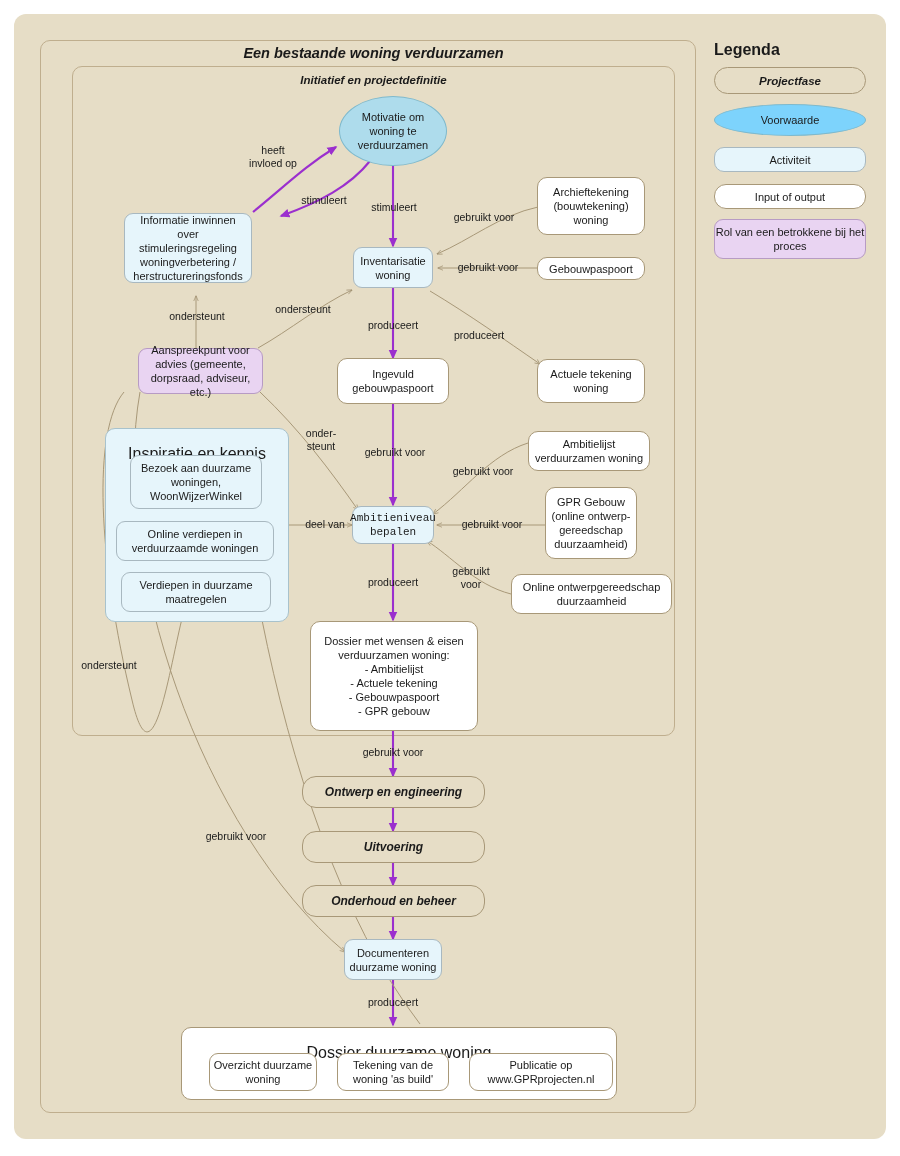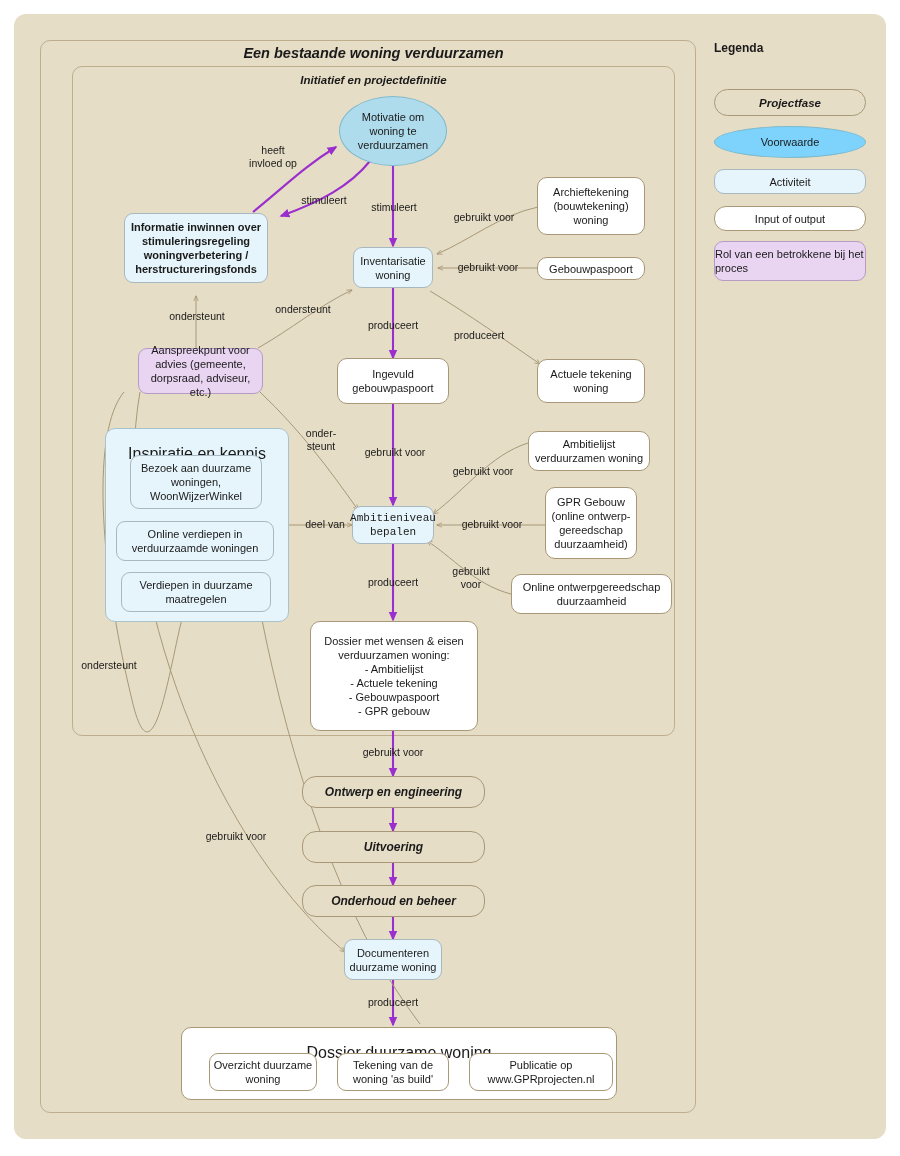--- a/index.html
+++ b/index.html
@@ -51,7 +51,7 @@
       text-align:center;z-index:6;white-space:pre;}
 
   
-  .legend-title{position:absolute;left:714px;top:41px;font-size:12px;font-weight:bold;
+  .legend-title{position:absolute;left:714px;top:41px;font-size:16px;font-weight:bold;
       color:#1a1a1a;}
   .lg{position:absolute;left:714px;width:152px;box-sizing:border-box;display:flex;
       align-items:center;justify-content:center;font-size:11px;

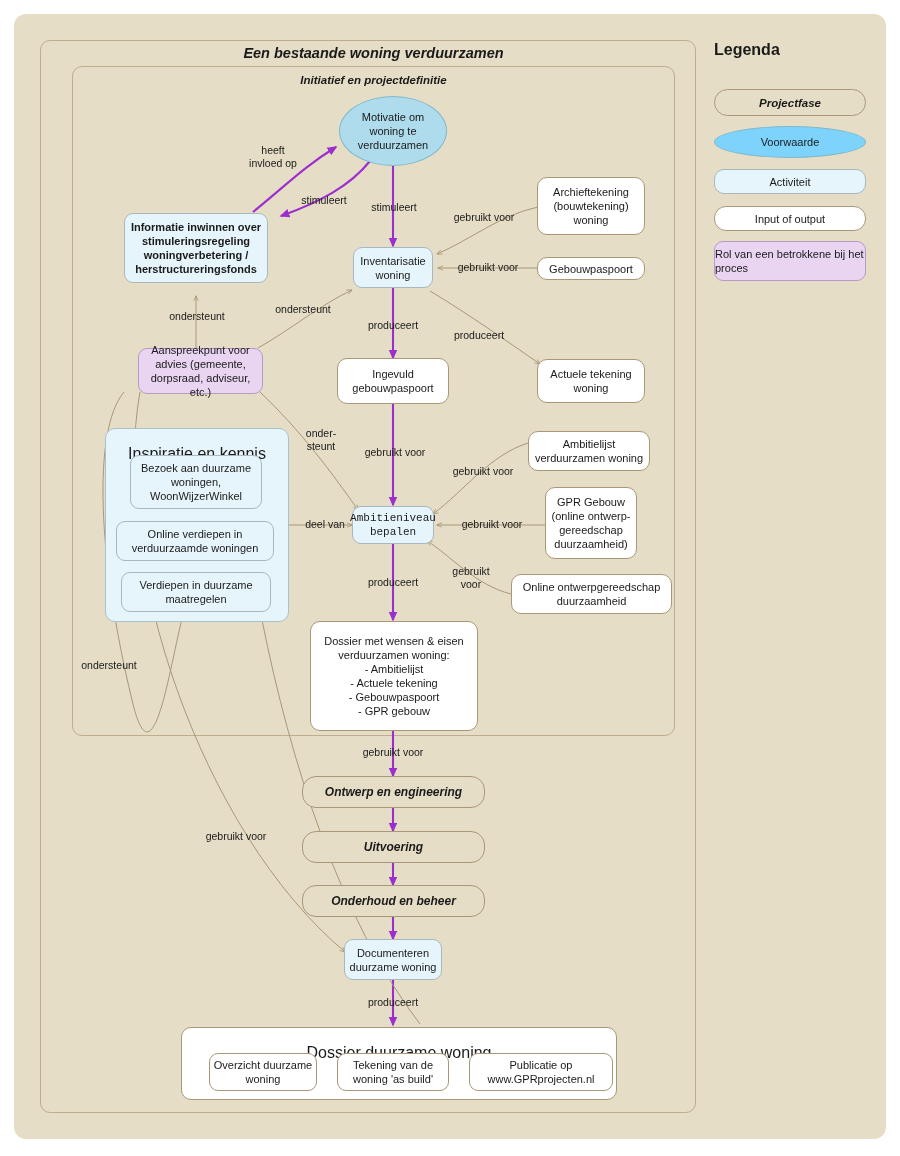--- a/index.html
+++ b/index.html
@@ -54,8 +54,8 @@
   .legend-title{position:absolute;left:714px;top:41px;font-size:16px;font-weight:bold;
       color:#1a1a1a;}
   .lg{position:absolute;left:714px;width:152px;box-sizing:border-box;display:flex;
-      align-items:center;justify-content:center;font-size:11px;
-      line-height:14px;color:#1a1a1a;margin-top:22px;}
+      align-items:center;justify-content:center;text-align:center;font-size:11px;
+      line-height:14px;color:#1a1a1a;}
   .lg-phase{top:67px;height:27px;background:#e6ddc6;border:1px solid #a89878;
       border-radius:14px;font-weight:bold;font-style:italic;font-size:11.5px;}
   .lg-cond{top:104px;height:32px;background:#7dd3fc;border:1px solid #7fb9cc;

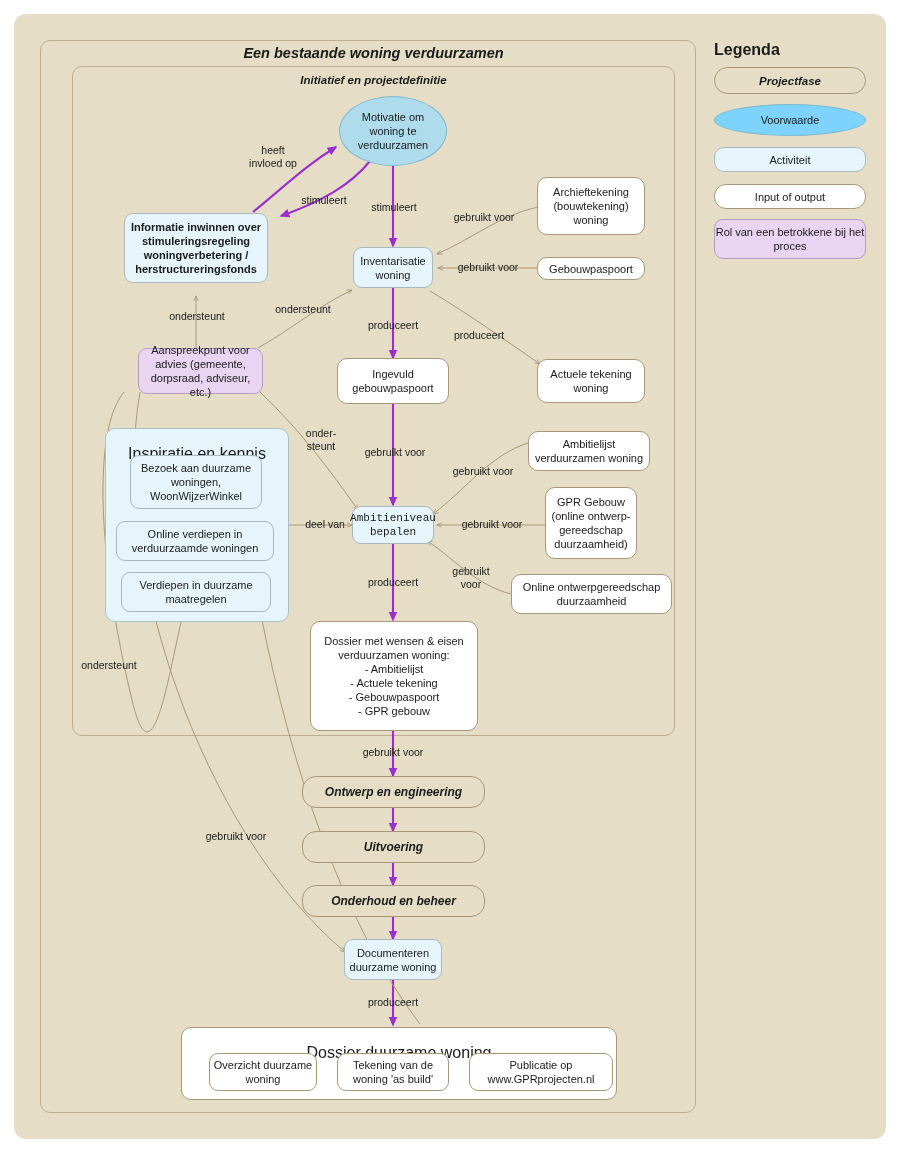--- a/index.html
+++ b/index.html
@@ -170,7 +170,7 @@
 
   <div class="node n-cond" style="left:339px;top:96px;width:108px;height:70px;">Motivatie om woning te verduurzamen</div>
 
-  <div class="node n-act" style="left:124px;top:213px;width:144px;height:70px;font-weight:bold;">Informatie inwinnen over stimuleringsregeling woningverbetering / herstructureringsfonds</div>
+  <div class="node n-act" style="left:124px;top:213px;width:128px;height:70px;">Informatie inwinnen over stimuleringsregeling woningverbetering / herstructureringsfonds</div>
 
   <div class="node n-act" style="left:353px;top:247px;width:80px;height:41px;">Inventarisatie woning</div>
 

